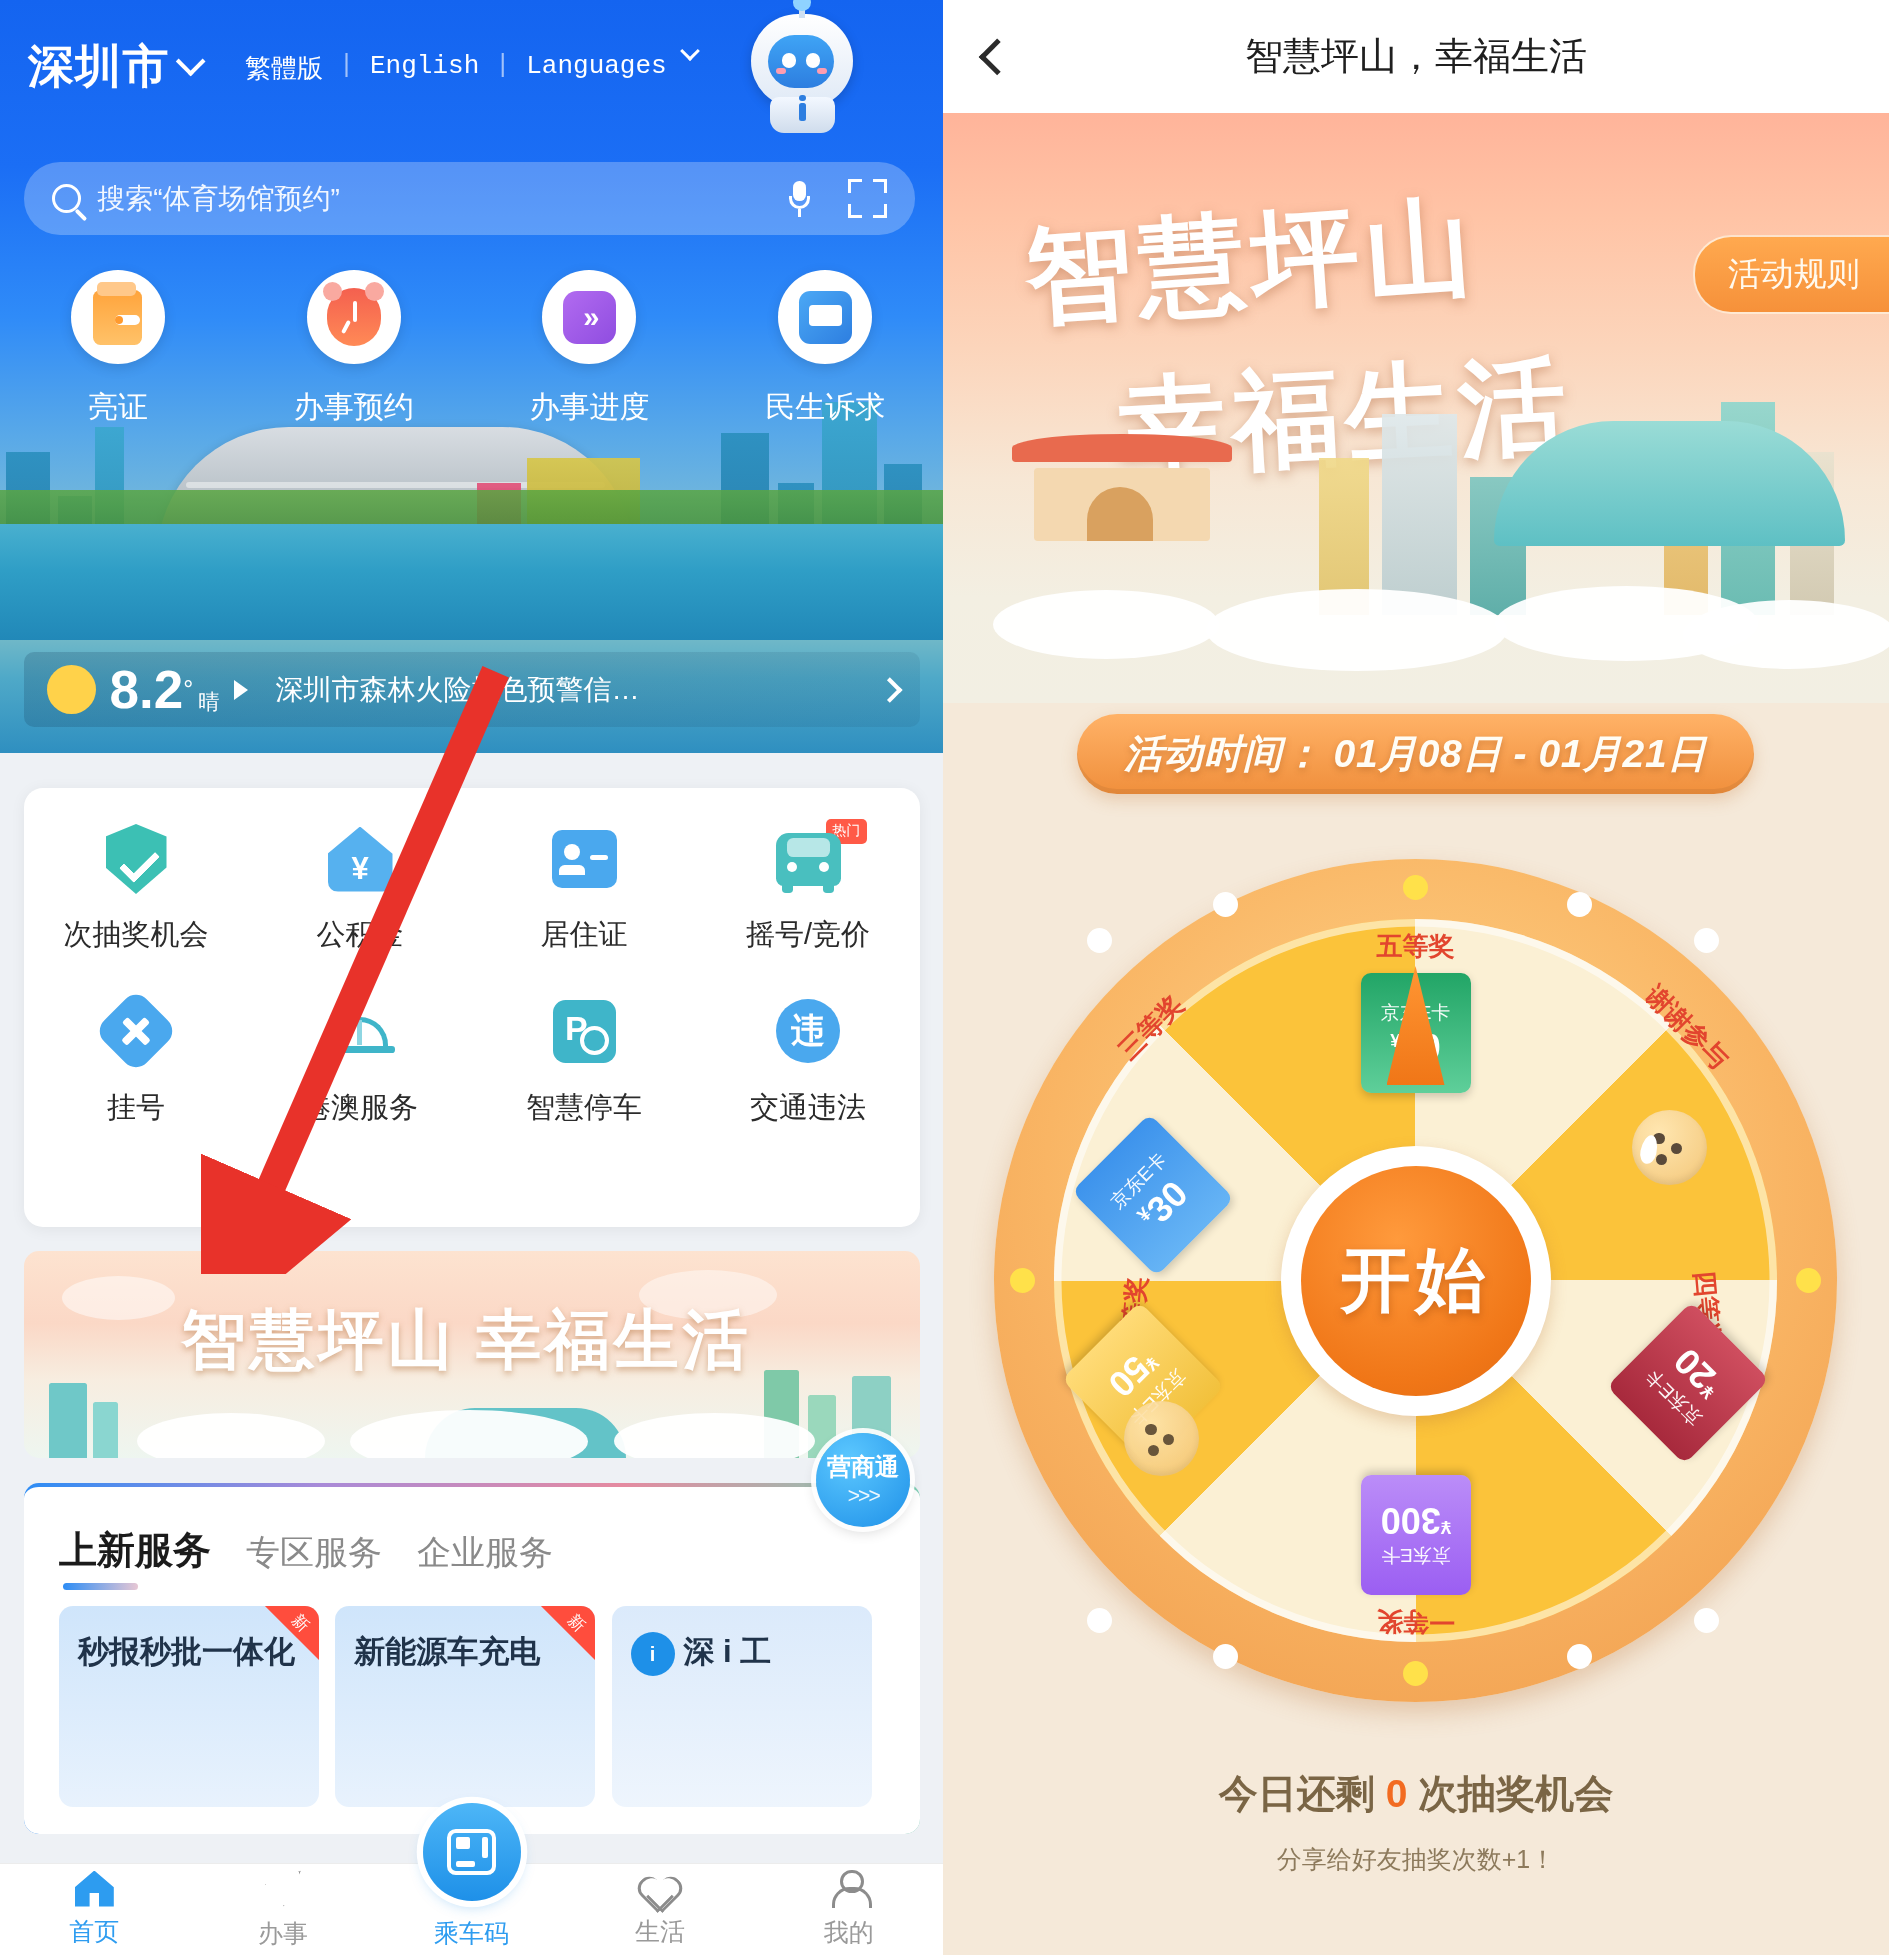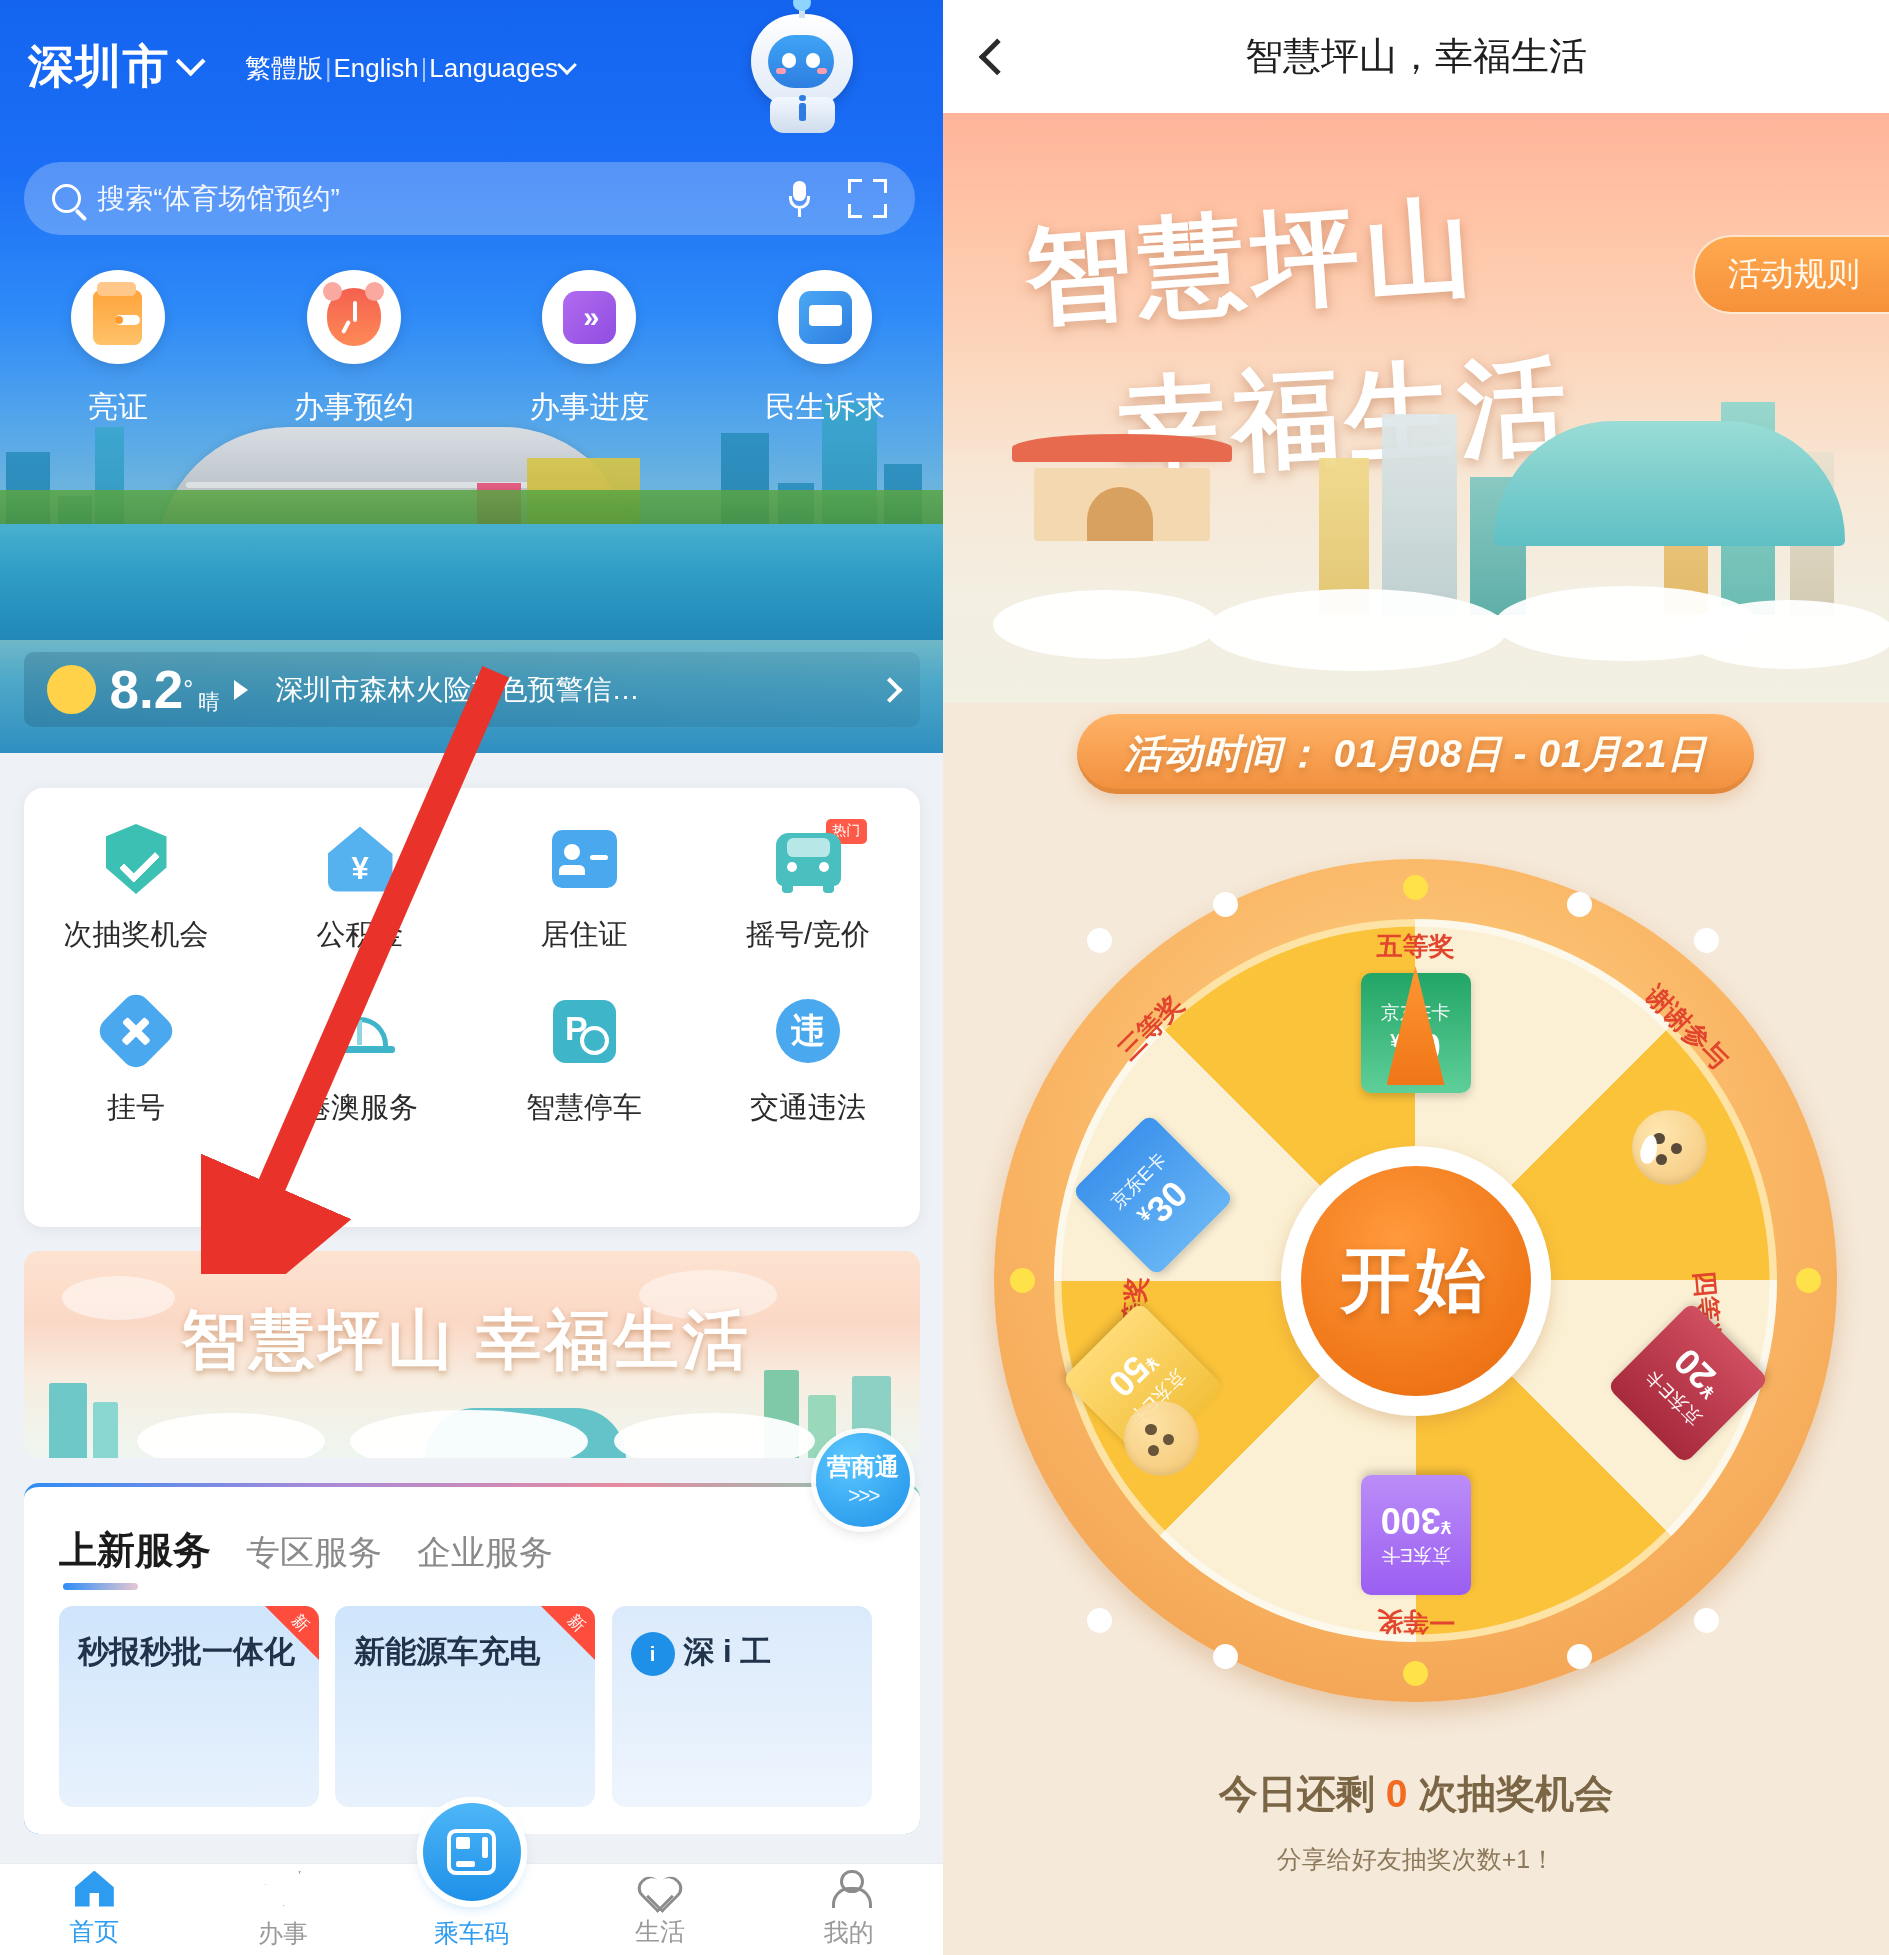--- a/index.html
+++ b/index.html
@@ -37,8 +37,8 @@
   .city-name { font-size:46px; color:#fff; font-weight:bold; letter-spacing:1.3px; }
   .chev { width:21.3px; height:21.3px; border-right:4.4px solid #fff; border-bottom:4.4px solid #fff;
           transform:rotate(45deg); margin-top:-10px; }
-  .langs { position:absolute; left:245px; top:51px; display:flex; align-items:center; gap:2px;
-           color:#fff; font-size:26px; }
+  .langs { position:absolute; left:245px; top:51px; display:flex; gap:16px;
+           color:#fff; font-size:26px;font-family:Liberation Mono, monospace; }
   .langs .sep { color:rgba(255,255,255,.6); font-size:25px; }
   .chev-sm { width:14px;height:14px;border-right:3.8px solid #fff;border-bottom:3.8px solid #fff;
              transform:rotate(45deg); margin-top:-7.5px; }

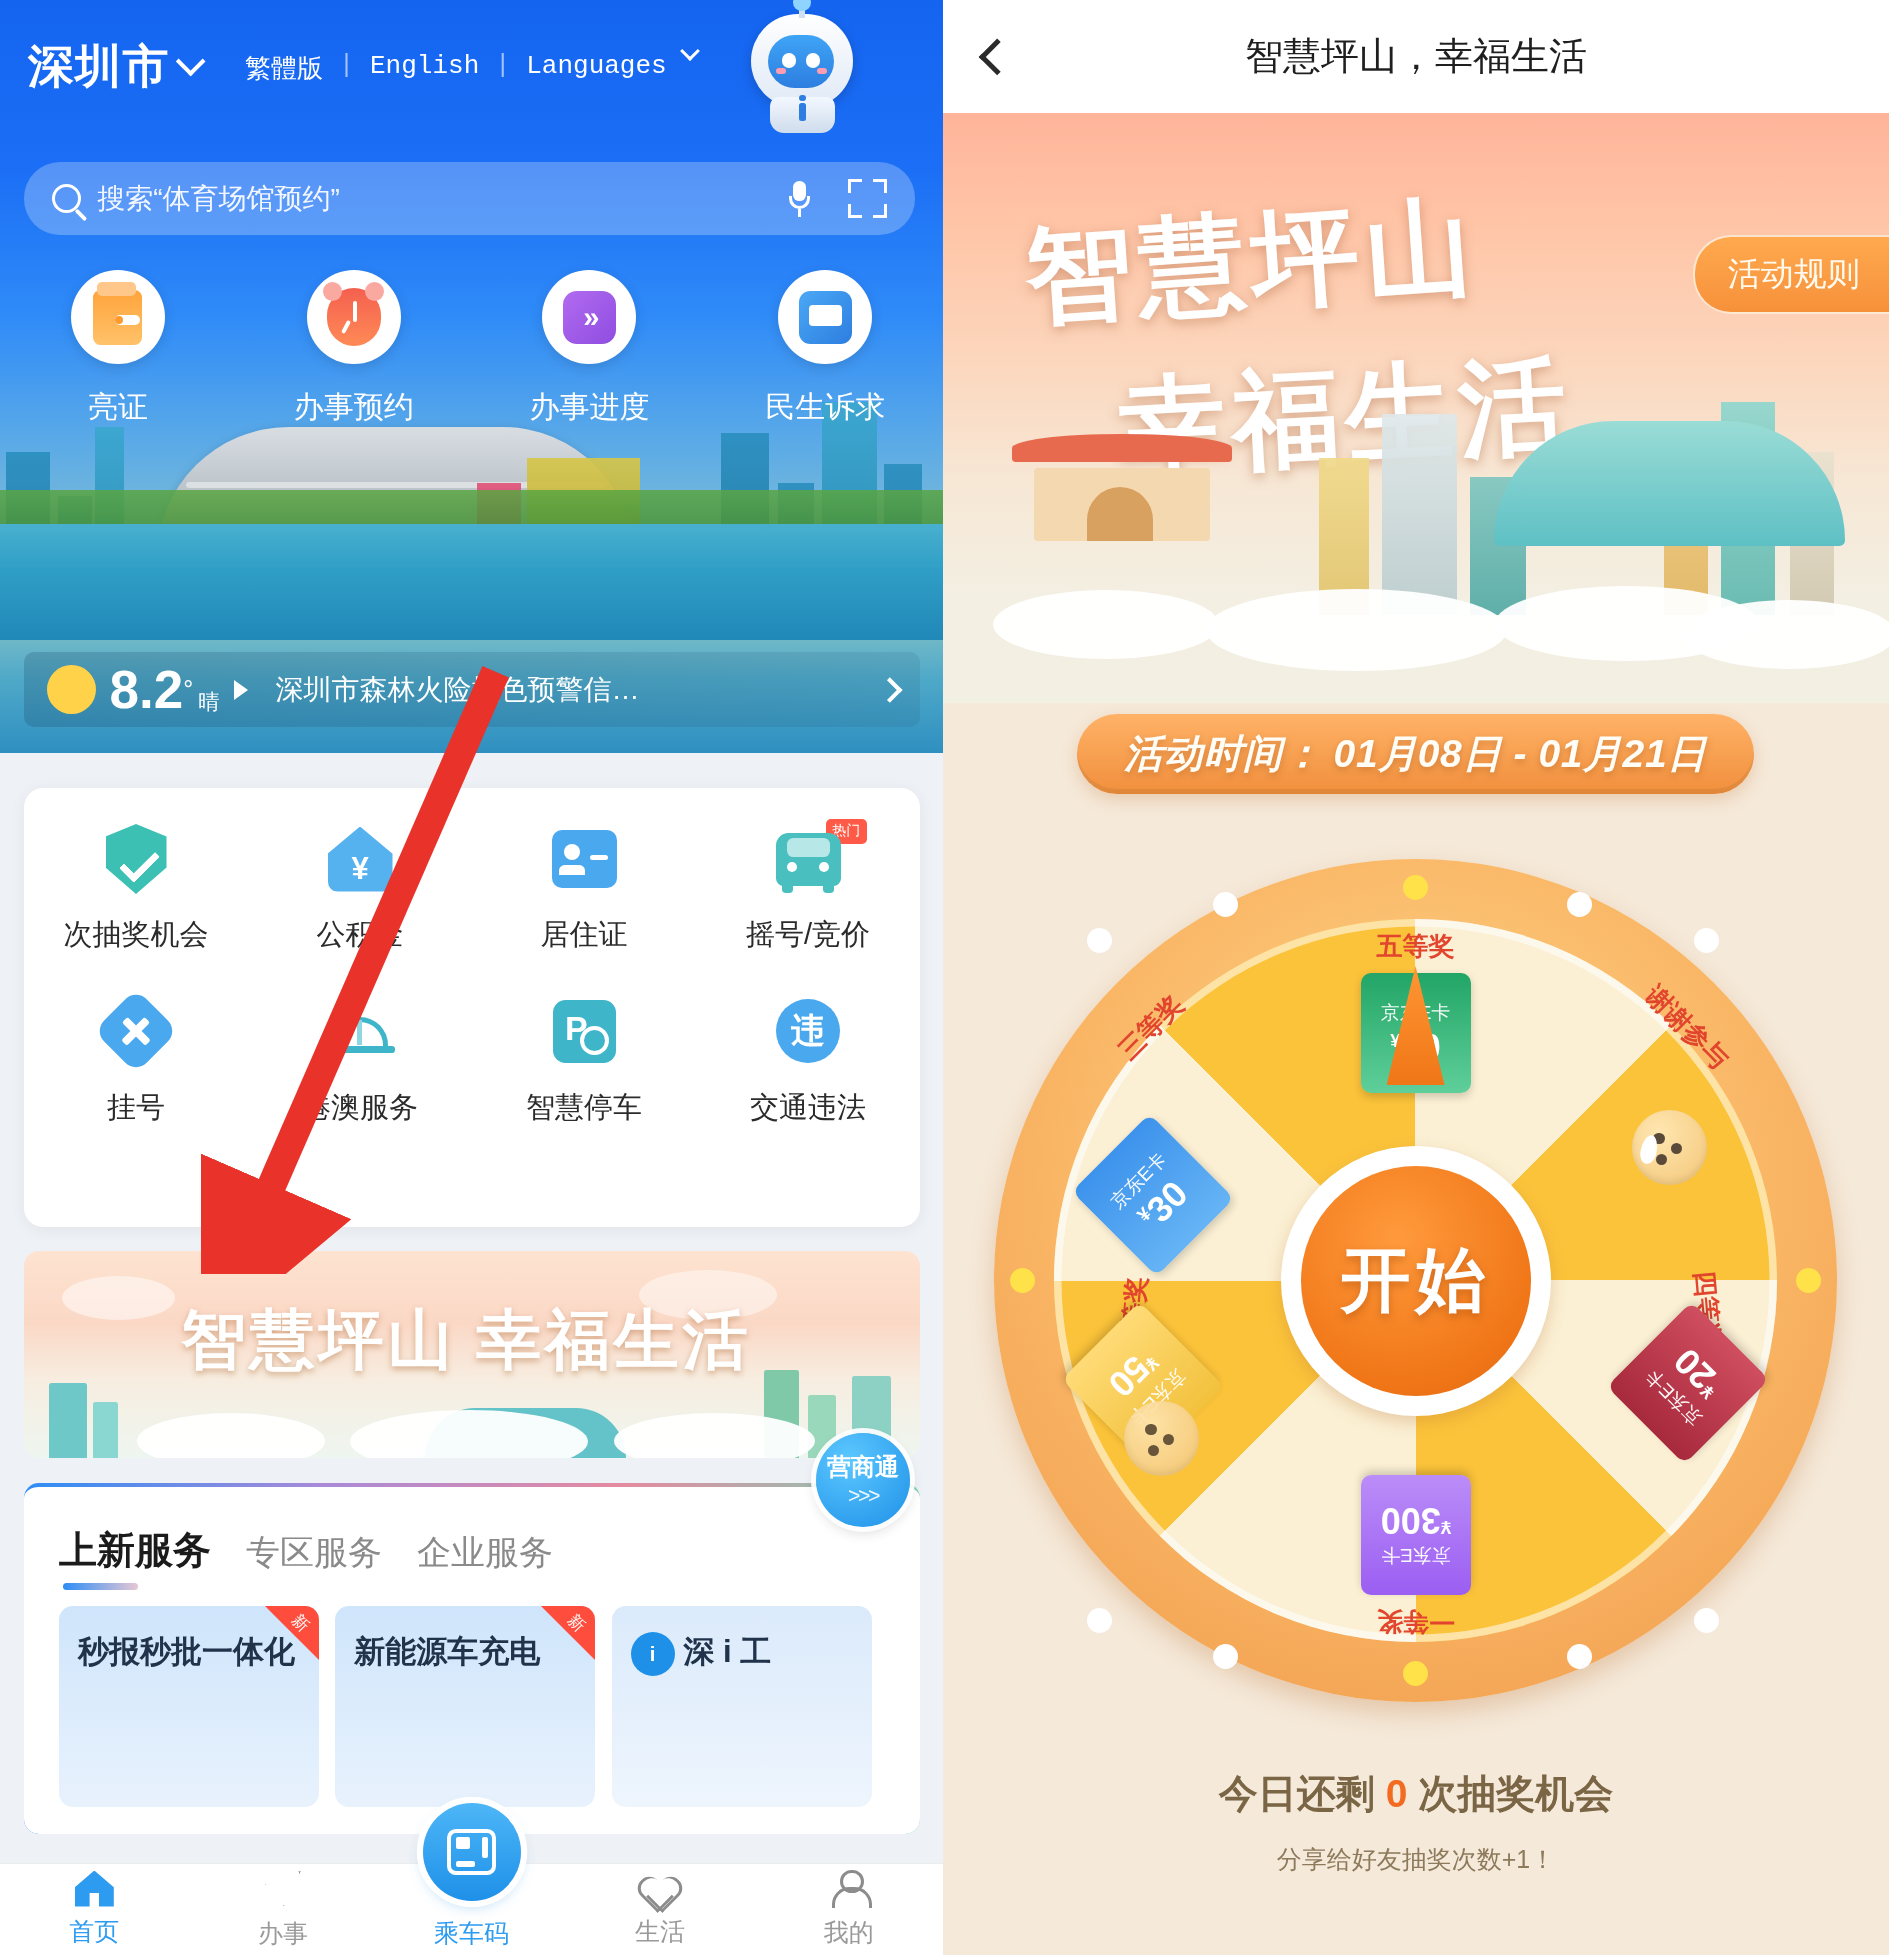--- a/index.html
+++ b/index.html
@@ -172,7 +172,7 @@
     position:absolute; right:33px; top:1433px; width:94px; height:94px; border-radius:50%; z-index:9;
     background:radial-gradient(circle at 35% 28%,#5cc8ff,#1e90e8);
     box-shadow:0 0 0 5px rgba(255,255,255,.9), 0 5px 14px rgba(0,0,0,.16);
-    display:flex; flex-direction:column; align-items:center; justify-content:center;
+    display:flex; flex-direction:column; align-items:center; justify-content:center;font-family:Liberation Mono, monospace;
   }
   .yst b{color:#fff;font-size:24px;font-weight:bold;}
   .yst i{color:rgba(255,255,255,.9);font-size:21.3px;font-style:normal;letter-spacing:-2.5px;margin-top:1.3px;}

